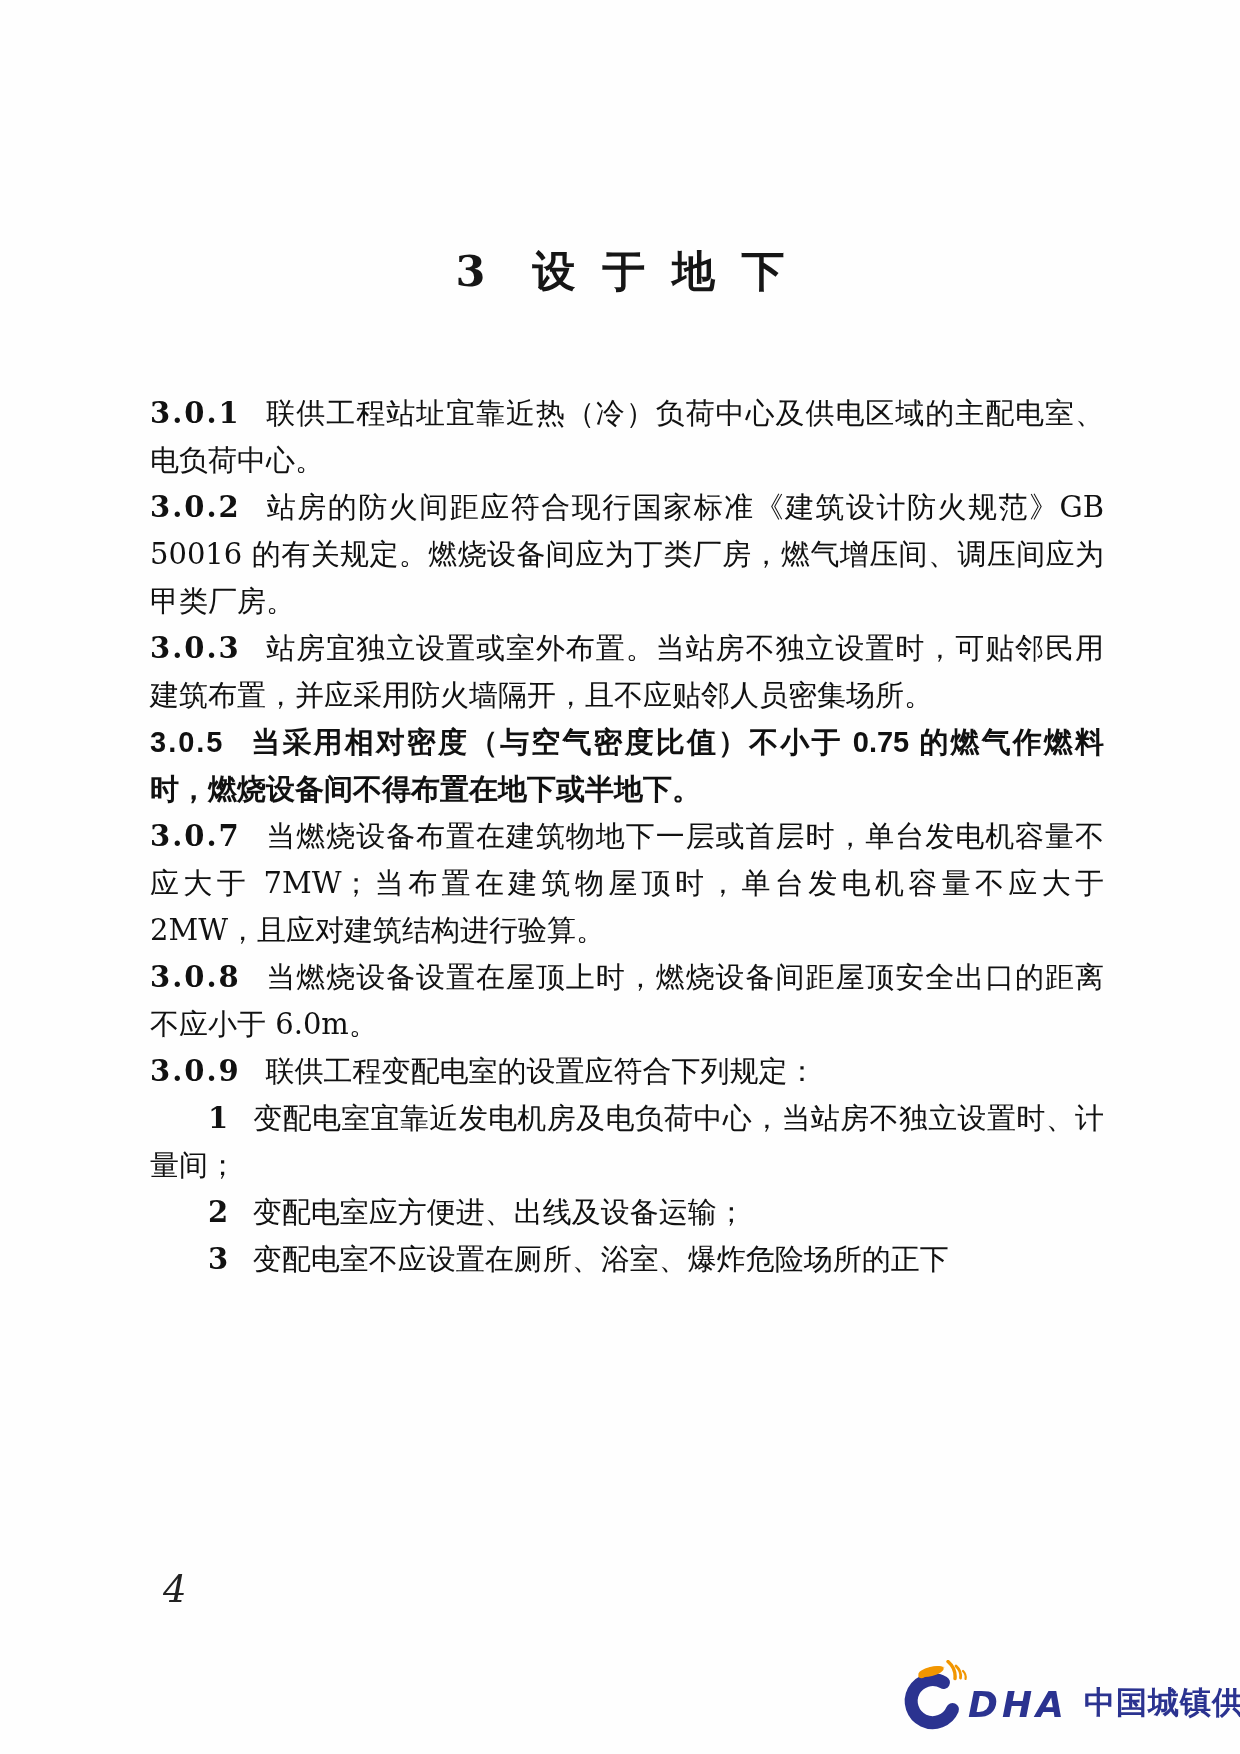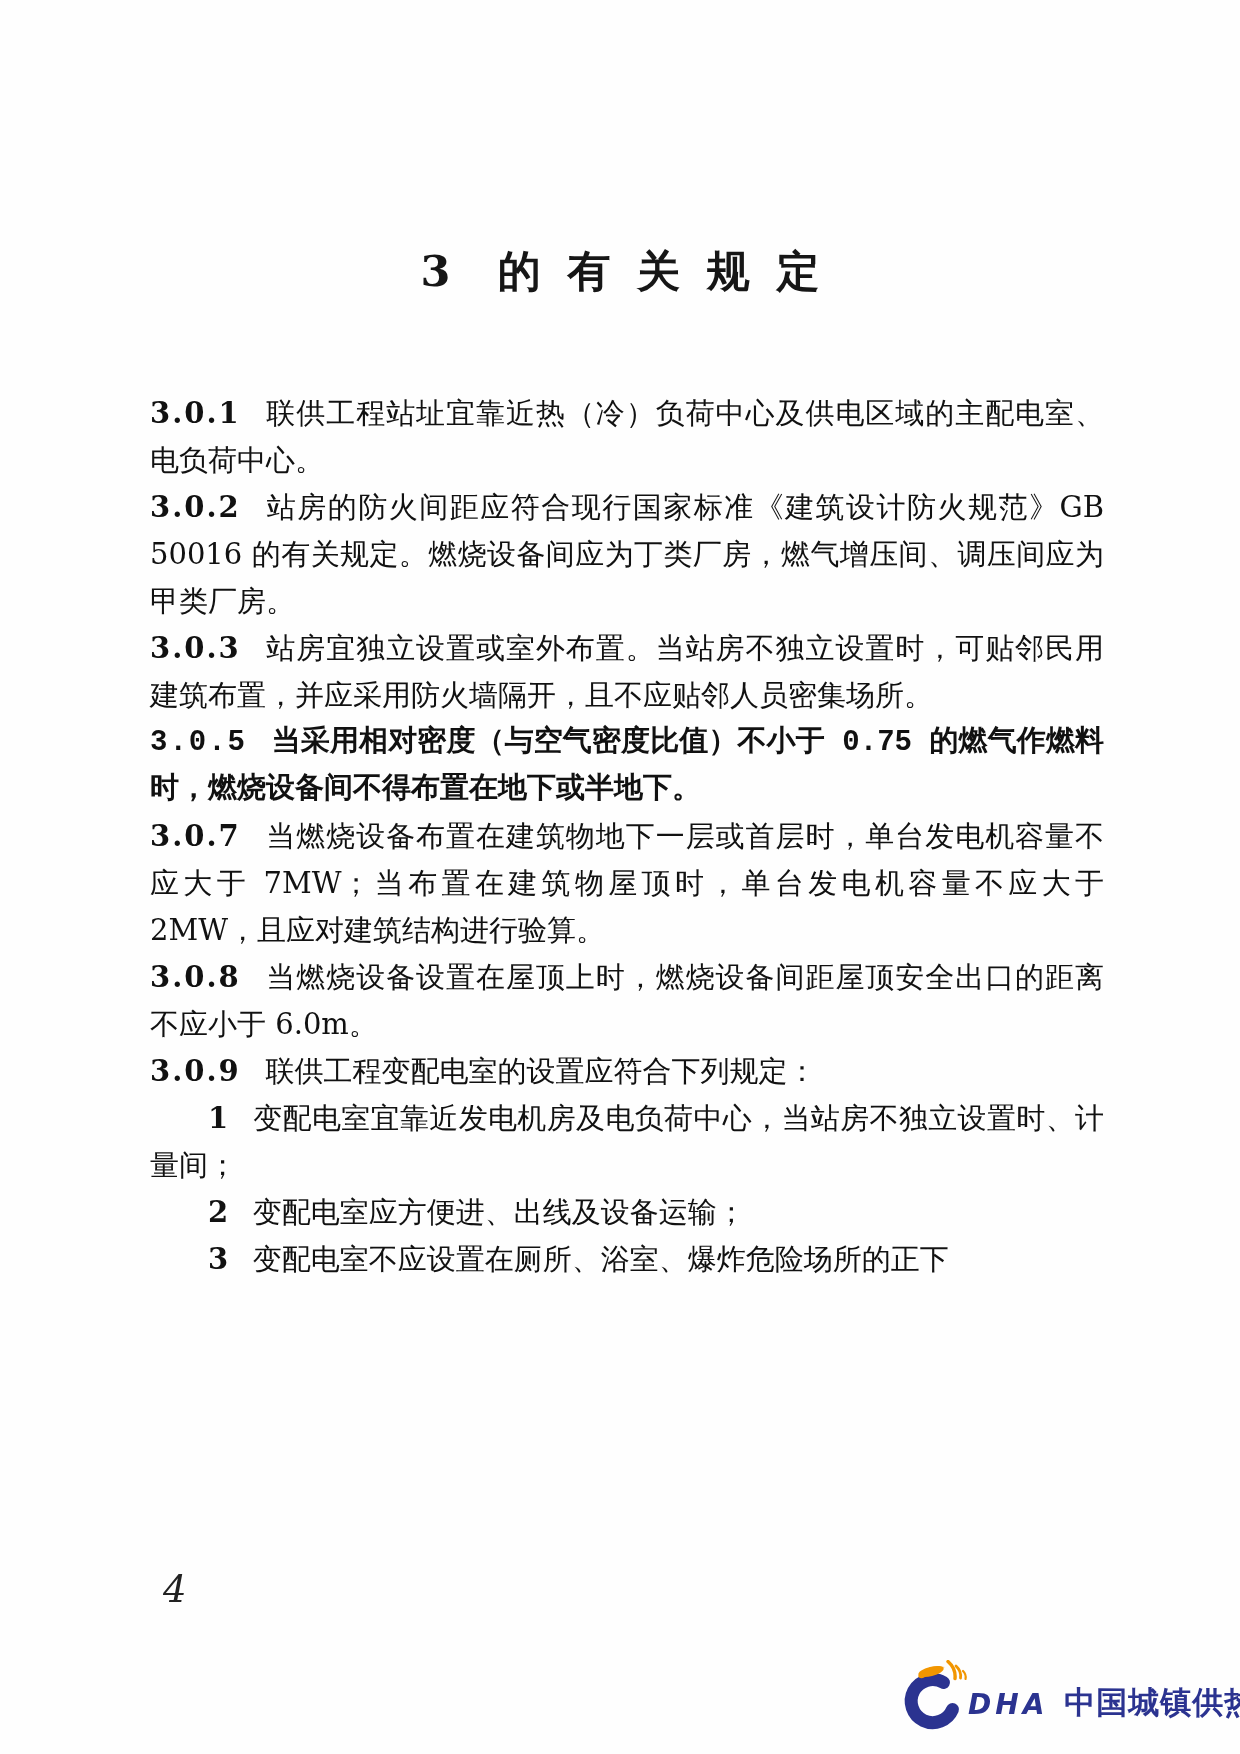--- a/index.html
+++ b/index.html
@@ -92,7 +92,7 @@
 <div class="page">
 
   <div class="chapter-heading">
-    <span class="chapter-num">3</span><span class="chapter-title">的有关规定</span>
+    <span class="chapter-num">3</span><span class="chapter-title">设于地下</span>
   </div>
 
   <div class="content">

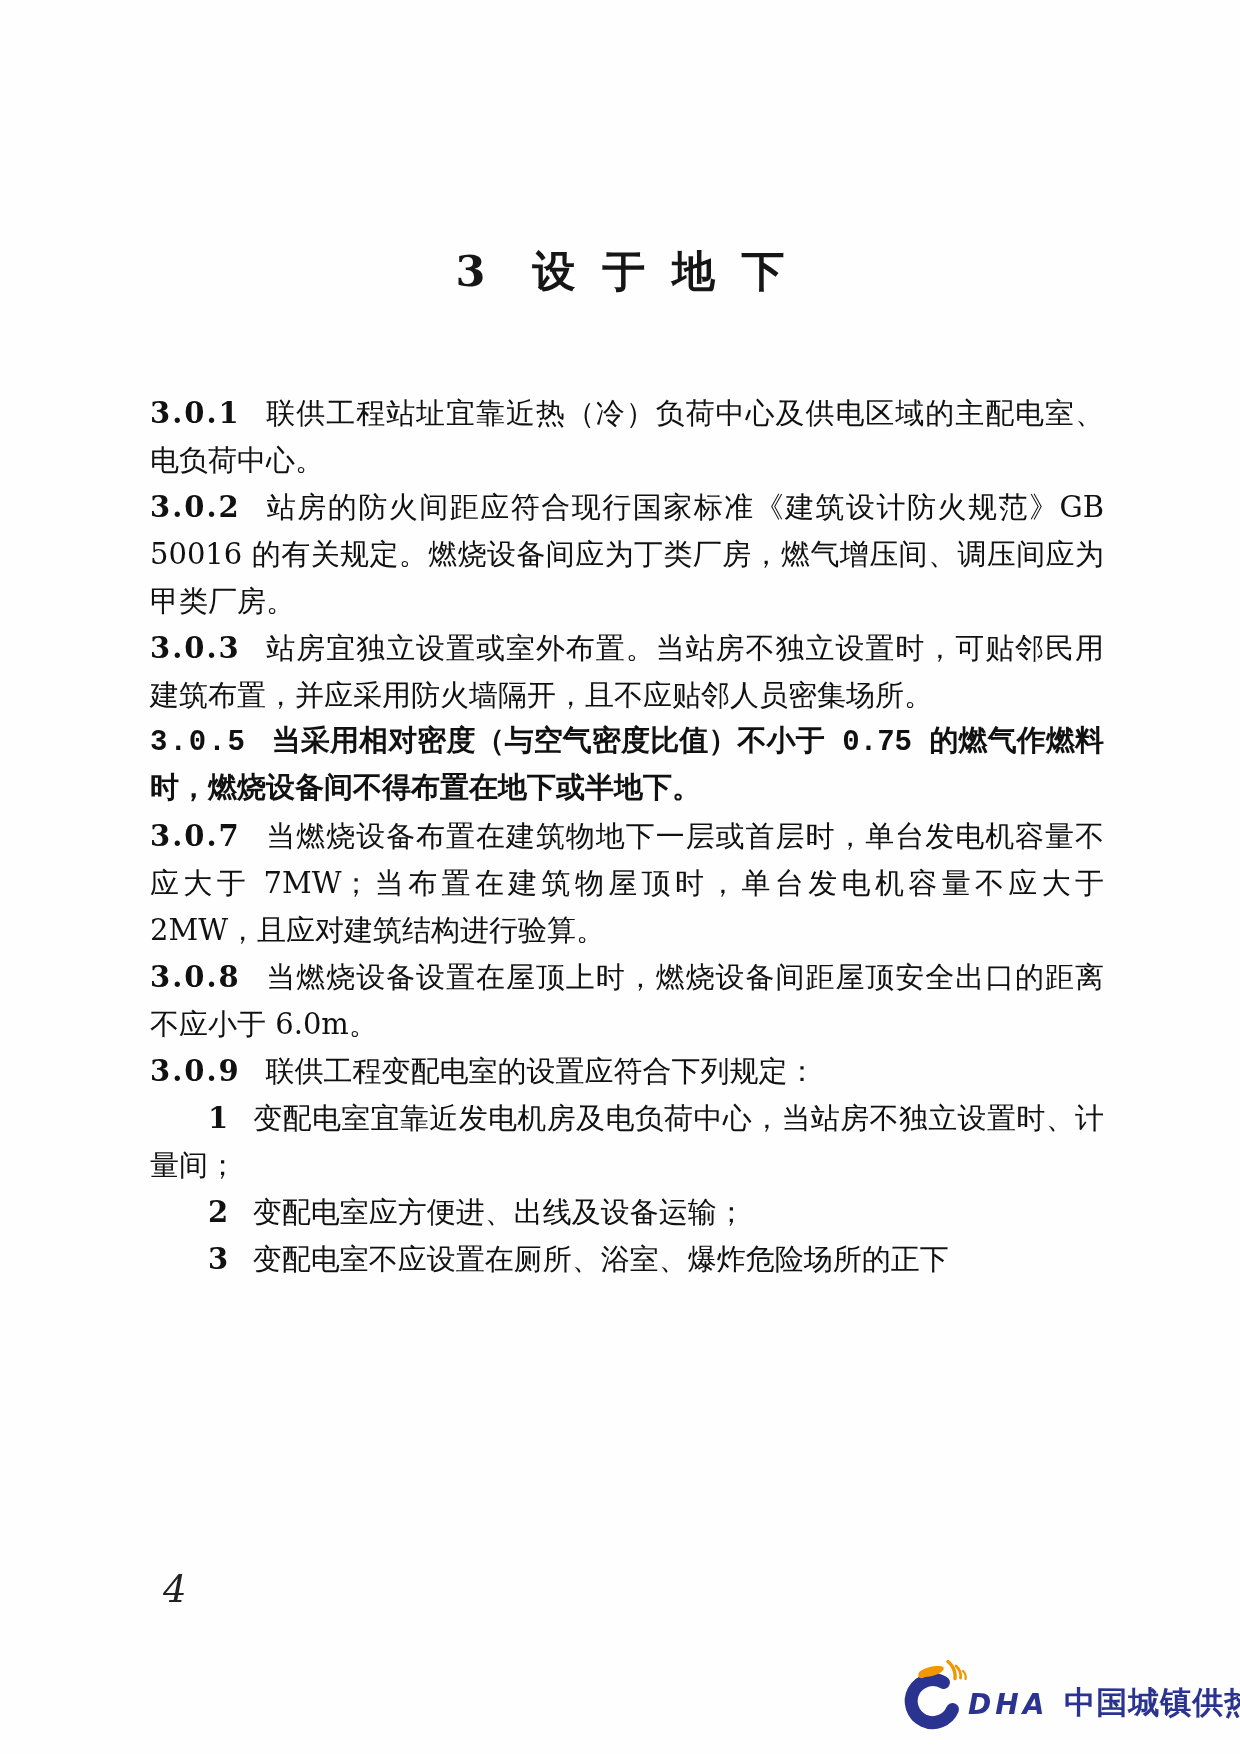--- a/index.html
+++ b/index.html
@@ -44,7 +44,7 @@
     white-space: nowrap;
   }
   .hei {
-    font-family: Liberation Mono, monospace;
+    font-family: Liberation Sans, sans-serif;
     font-weight: bold;
   }
   .subitem { margin: 0; text-indent: 2em; }

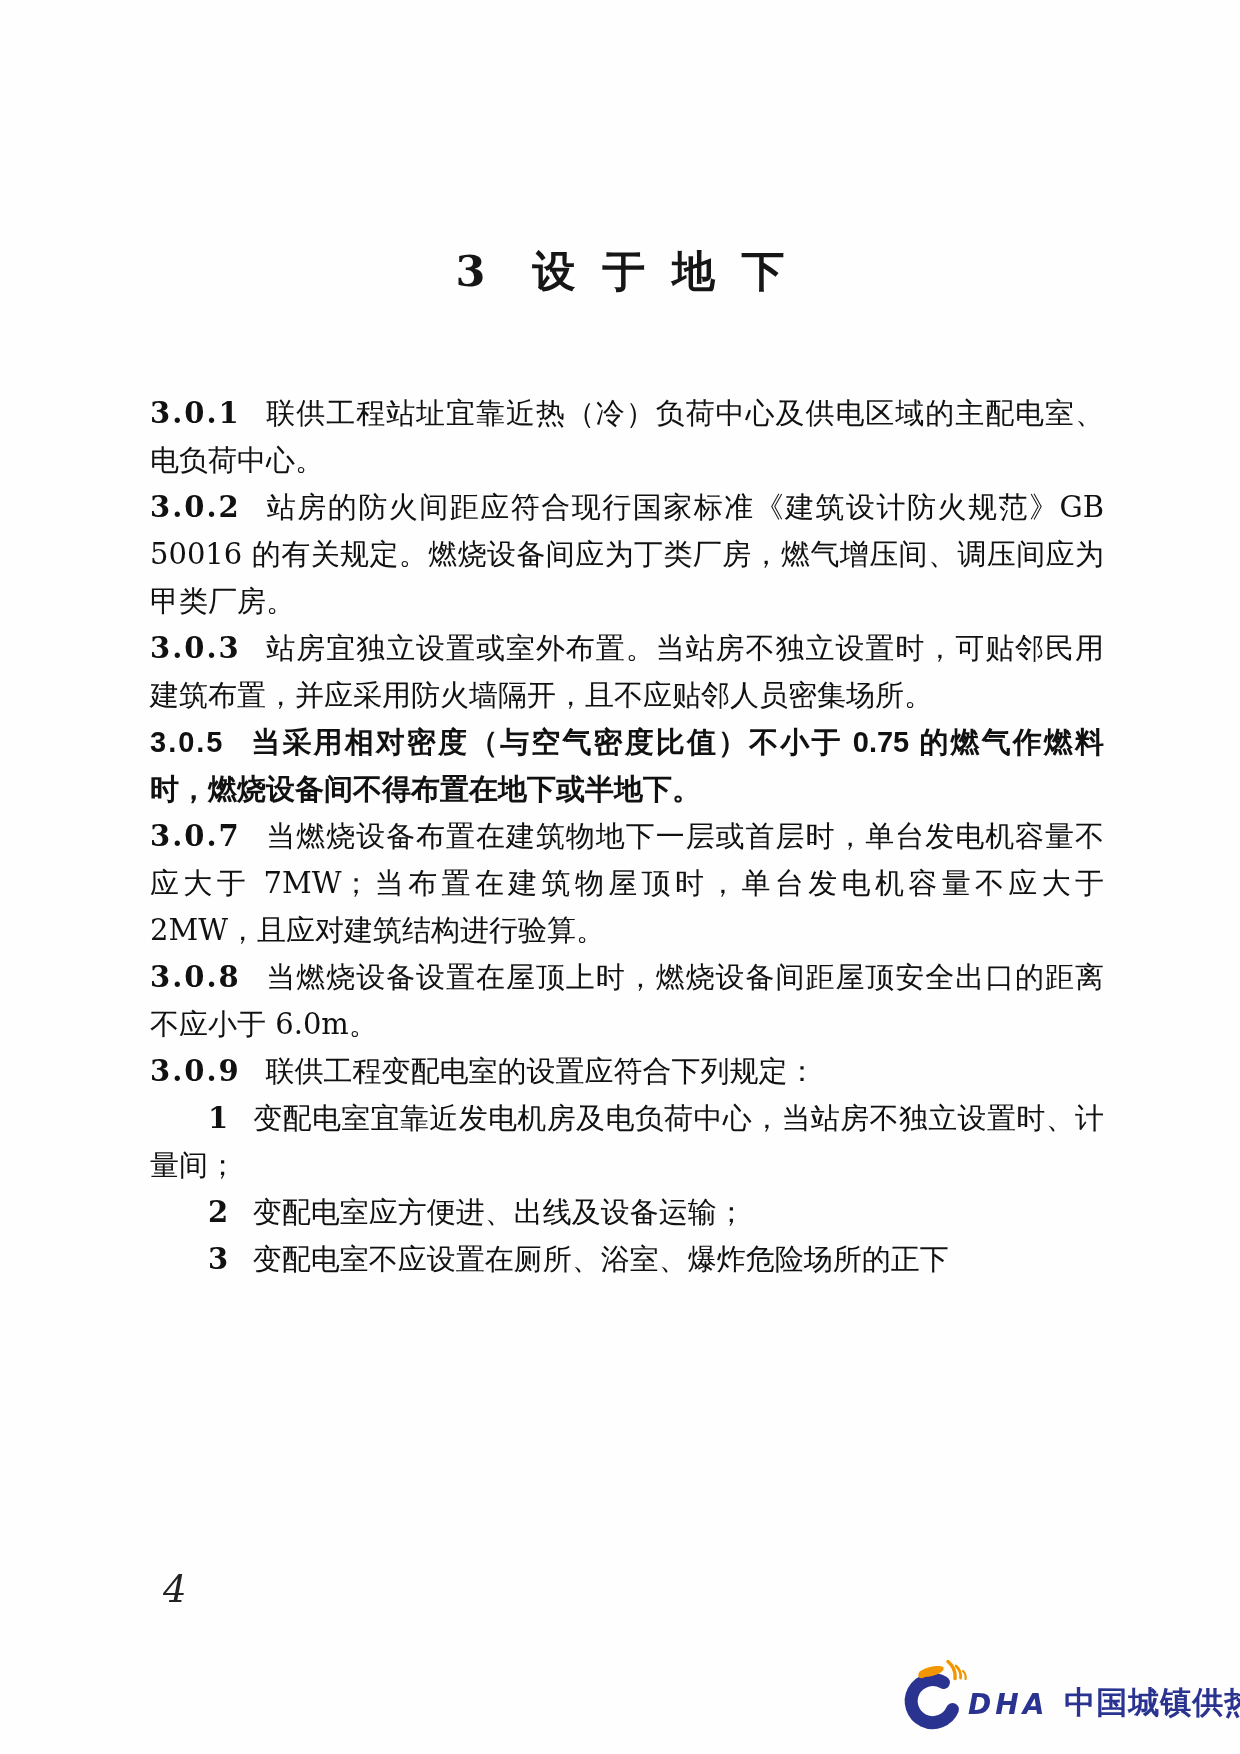--- a/index.html
+++ b/index.html
@@ -71,7 +71,7 @@
     font-family: "DejaVu Sans", "Liberation Sans", sans-serif;
     font-weight: bold;
     font-style: italic;
-    font-size: 28px;
+    font-size: 36px;
     letter-spacing: 4px;
     margin-left: -14px;
     margin-top: 14px;

